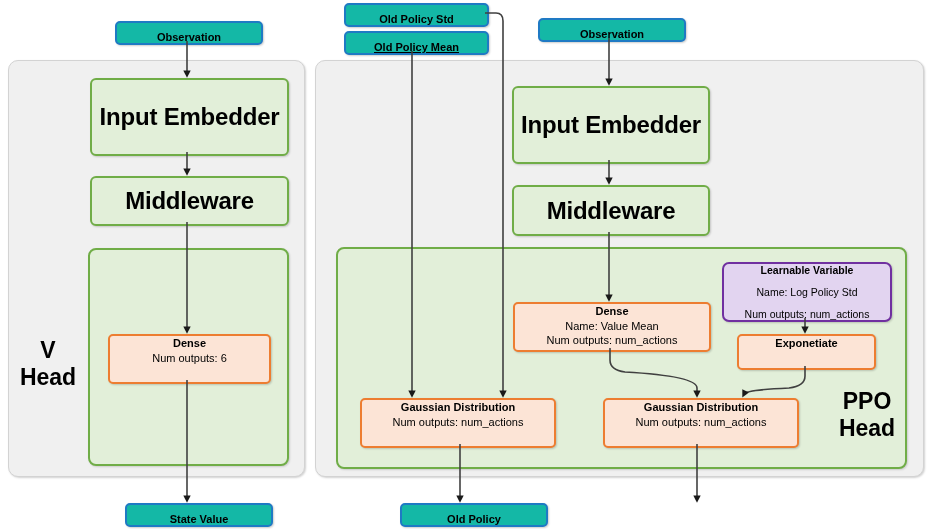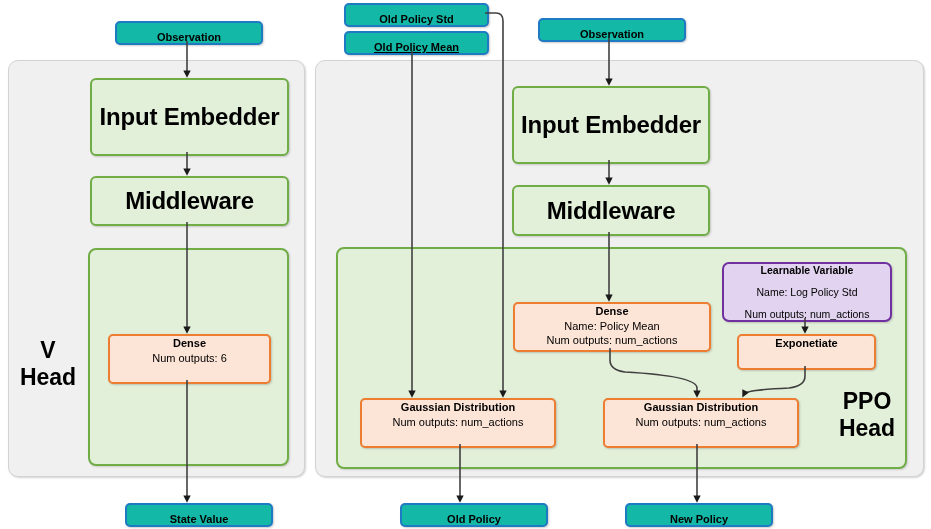--- a/index.html
+++ b/index.html
@@ -98,7 +98,7 @@
 
   <div class="orange" style="left:513px;top:302px;width:194px;height:46px;">
     <span class="ttl">Dense</span>
-    <span class="sub">Name: Policy Mean</span>
+    <span class="sub">Name: Value Mean</span>
     <span class="sub">Num outputs: num_actions</span>
   </div>
 

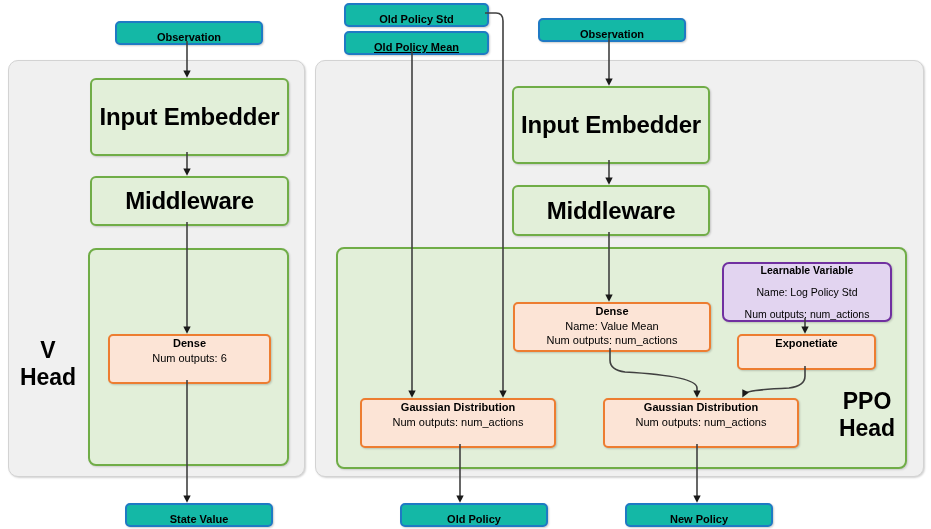--- a/index.html
+++ b/index.html
@@ -130,9 +130,6 @@
     <span>Old Policy</span>
   </div>
 
-  <div class="blue" style="left:625px;top:503px;width:144px;height:20px;">
-    <span>New Policy</span>
-  </div>
 
   <svg class="wires" viewBox="0 0 931 529">
     <defs>

